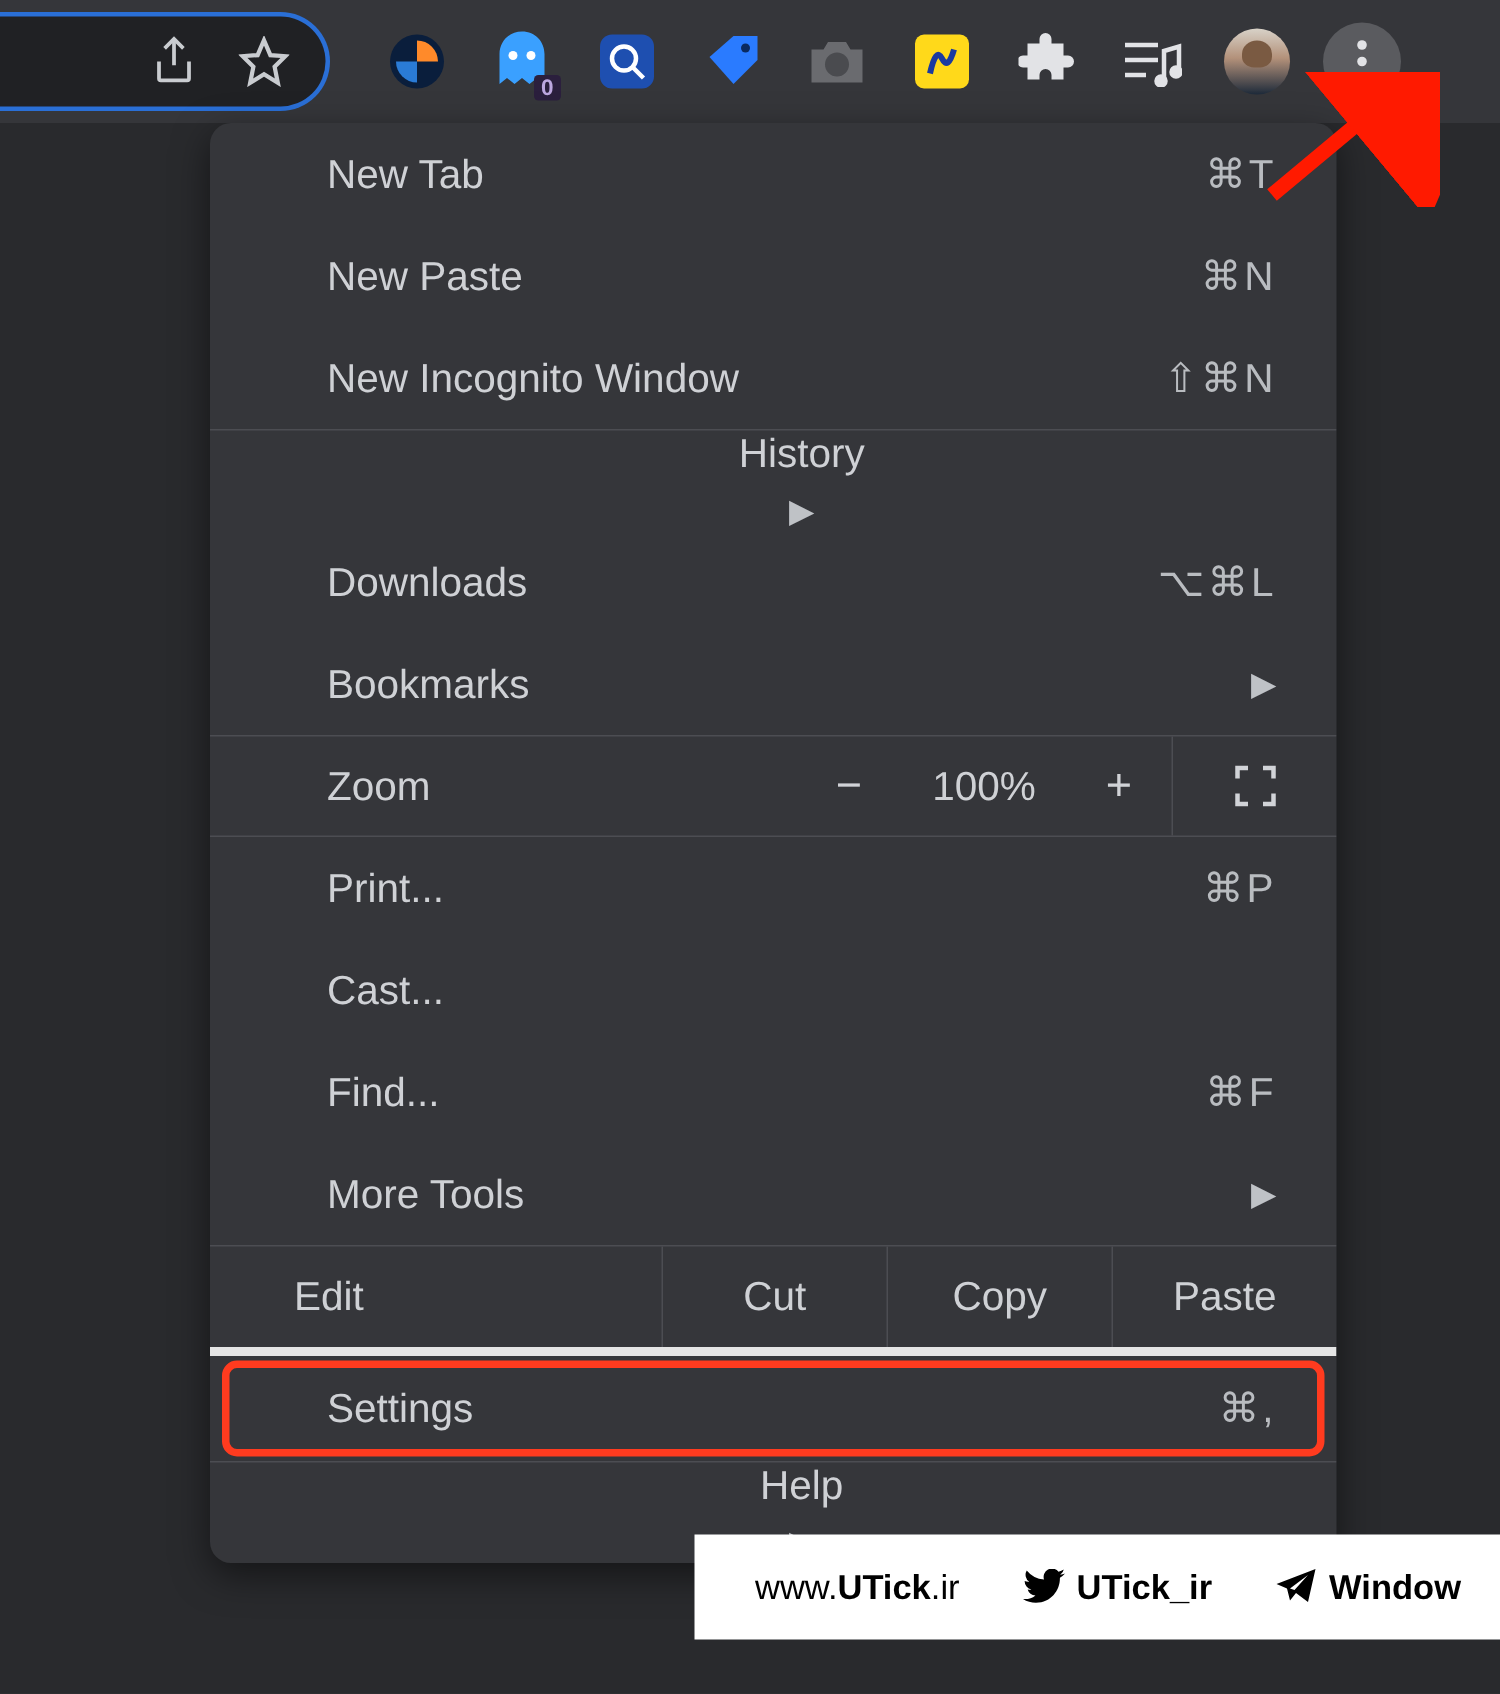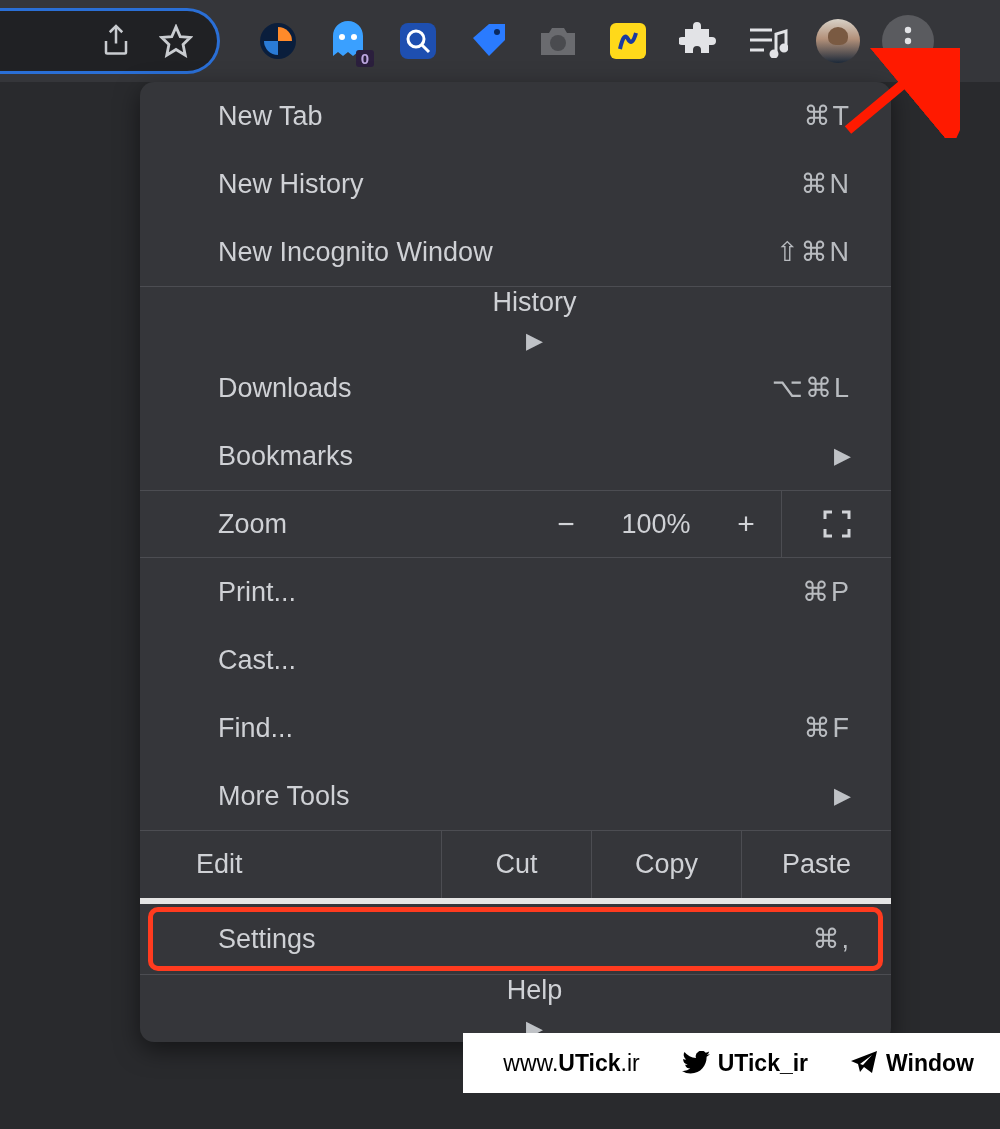--- a/index.html
+++ b/index.html
@@ -279,7 +279,7 @@
     <span class="shortcut">⌘T</span>
   </div>
   <div class="menu-item">
-    <span>New History</span>
+    <span>New Paste</span>
     <span class="shortcut">⌘N</span>
   </div>
   <div class="menu-item">

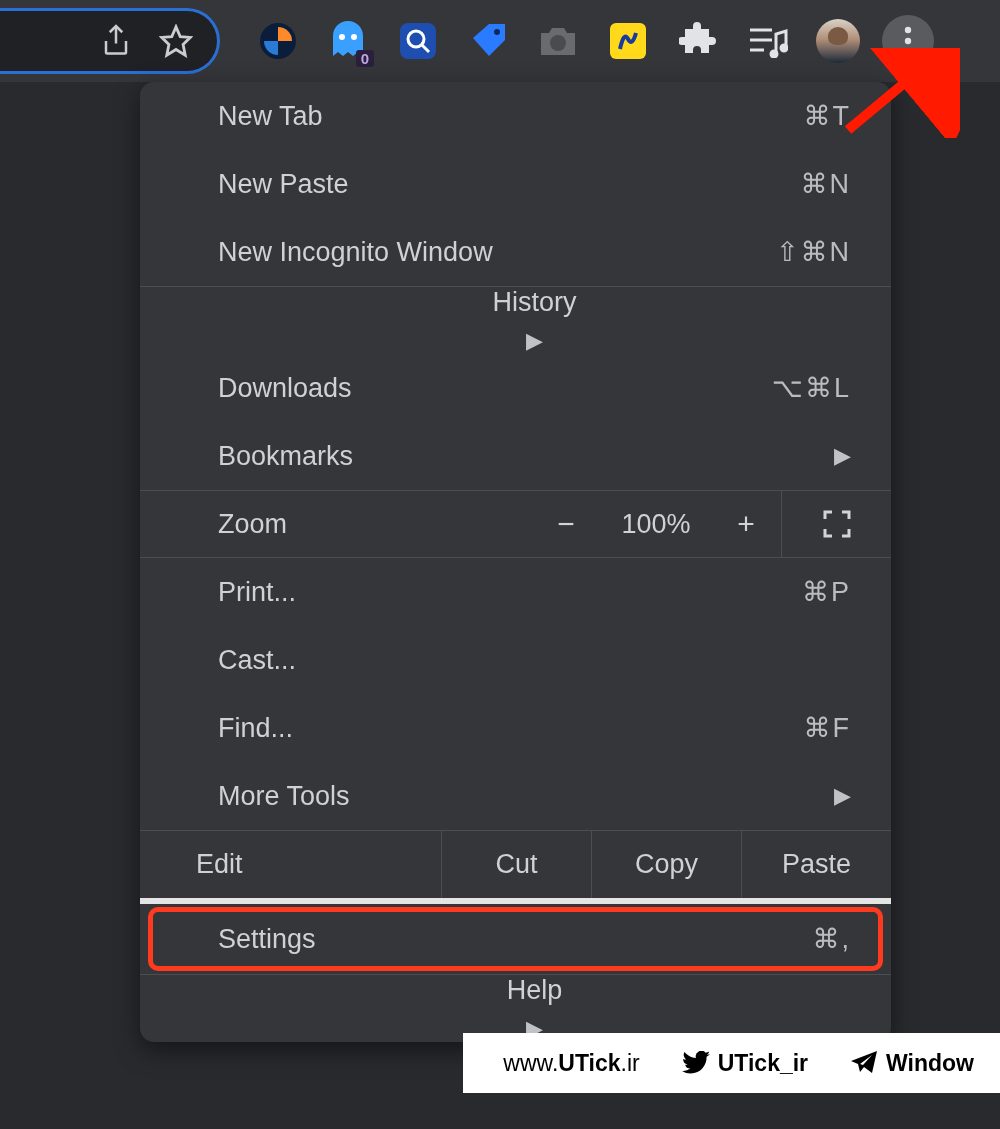--- a/index.html
+++ b/index.html
@@ -160,7 +160,7 @@
     position:absolute;
     bottom:36px; right:0;
     background:#fff;
-    height:60px;
+    height:70px;
     display:flex; align-items:center;
     gap:42px;
     padding:0 26px 0 40px;

